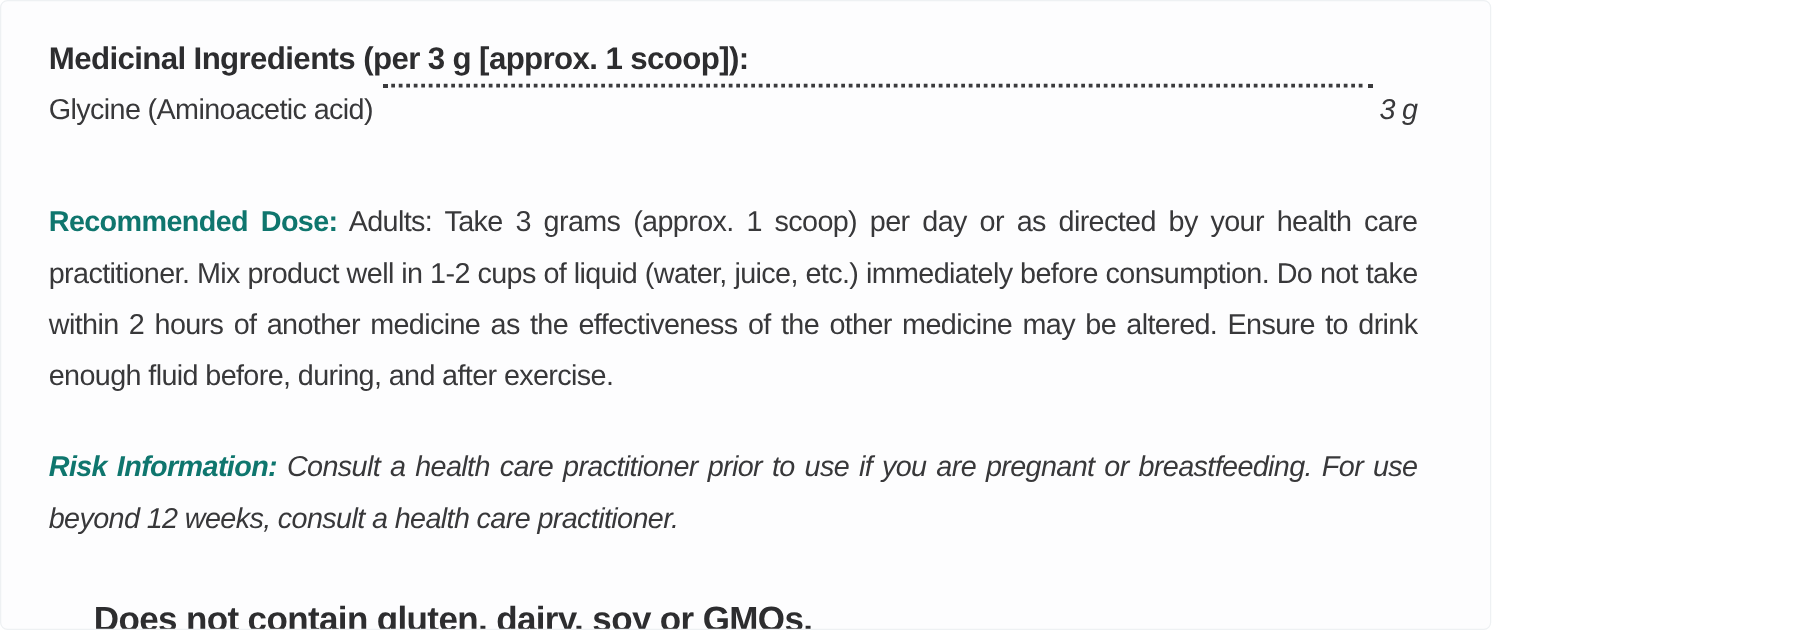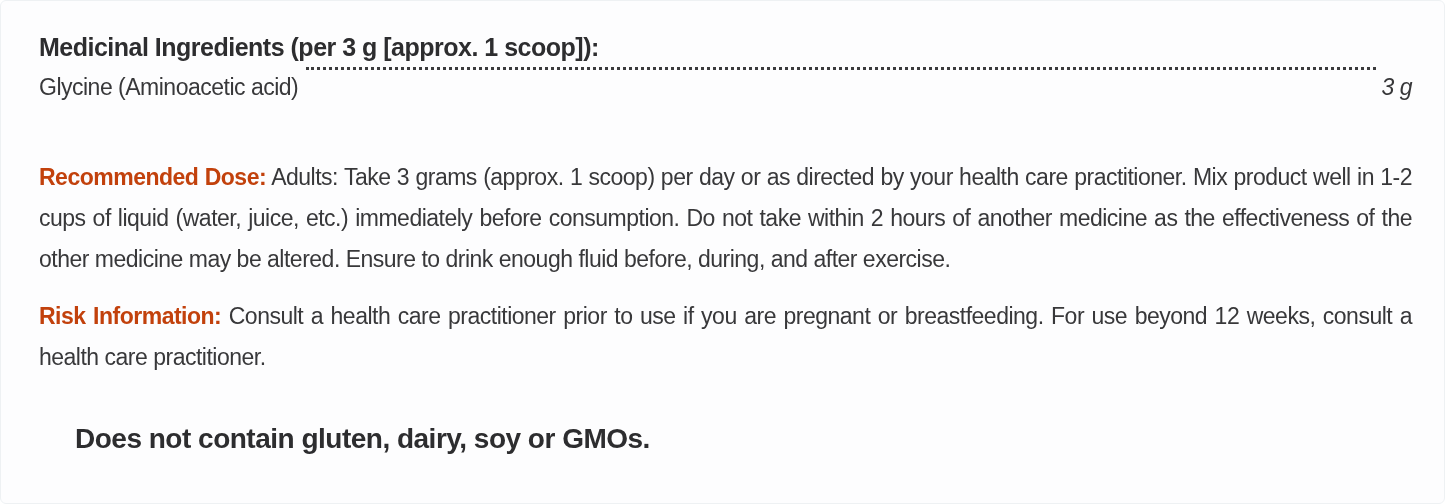--- a/index.html
+++ b/index.html
@@ -10,12 +10,12 @@
   .label-panel {
     position: relative;
     box-sizing: border-box;
-    width: 1445px;
+    width: 1193px;
     height: 504px;
     background: #fdfdfe;
     border: 1px solid #eef1f3;
     border-radius: 6px;
-    padding: 26px 32px 20px 38px;
+    padding: 26px 58px 20px 38px;
     font-family: "Liberation Sans", sans-serif;
     color: #38383a;
     font-size: 23px;

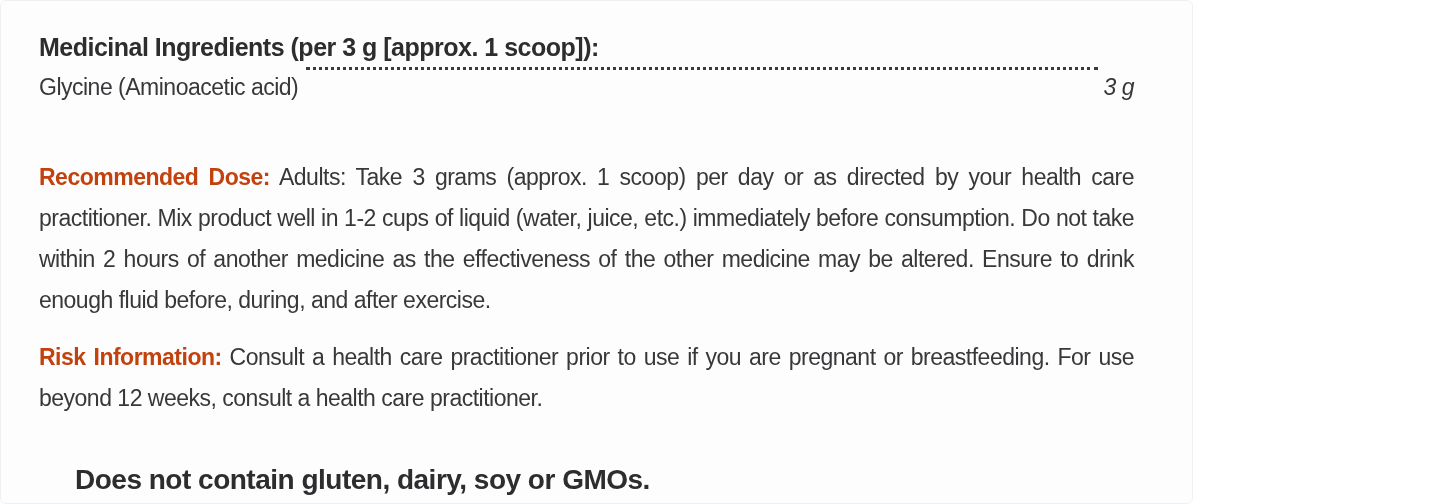--- a/index.html
+++ b/index.html
@@ -25,7 +25,7 @@
   }
   .bold {
     font-weight: 700;
-    color: #c2410c;
+    color: #0f766e;
   }
   .section-heading {
     font-weight: 700;

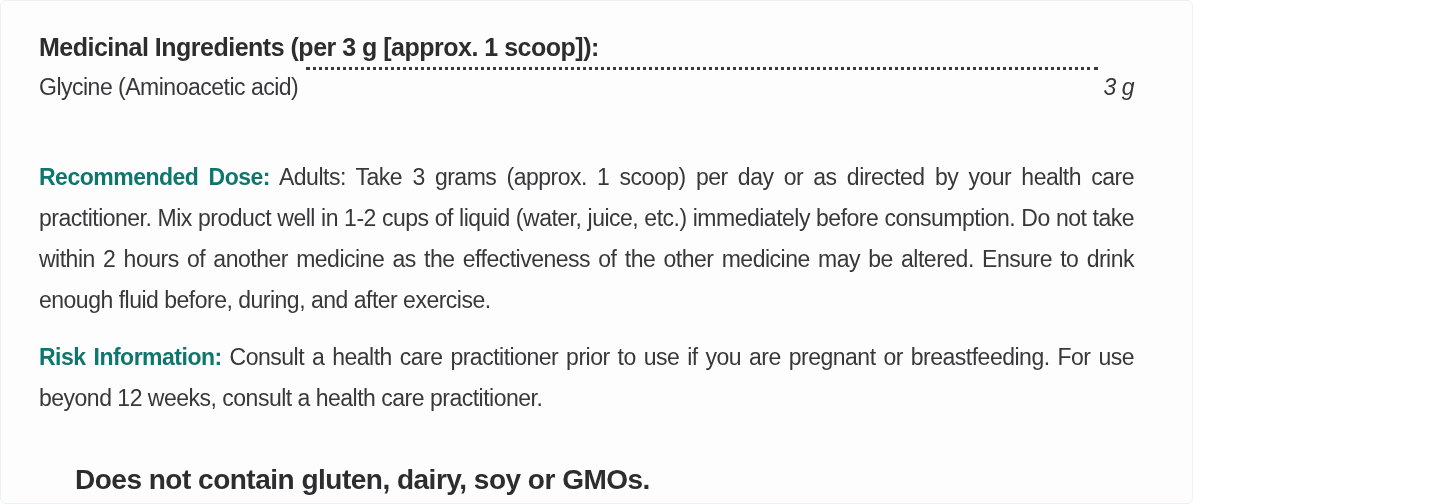--- a/index.html
+++ b/index.html
@@ -53,7 +53,7 @@
     text-align: justify;
   }
   .para-dose { margin-top: 50px; }
-  .para-risk { margin-top: 16px; }
+  .para-risk { margin-top: 32px; font-style: italic; }
   .allergen-line {
     margin-top: 40px;
     font-weight: 700;

